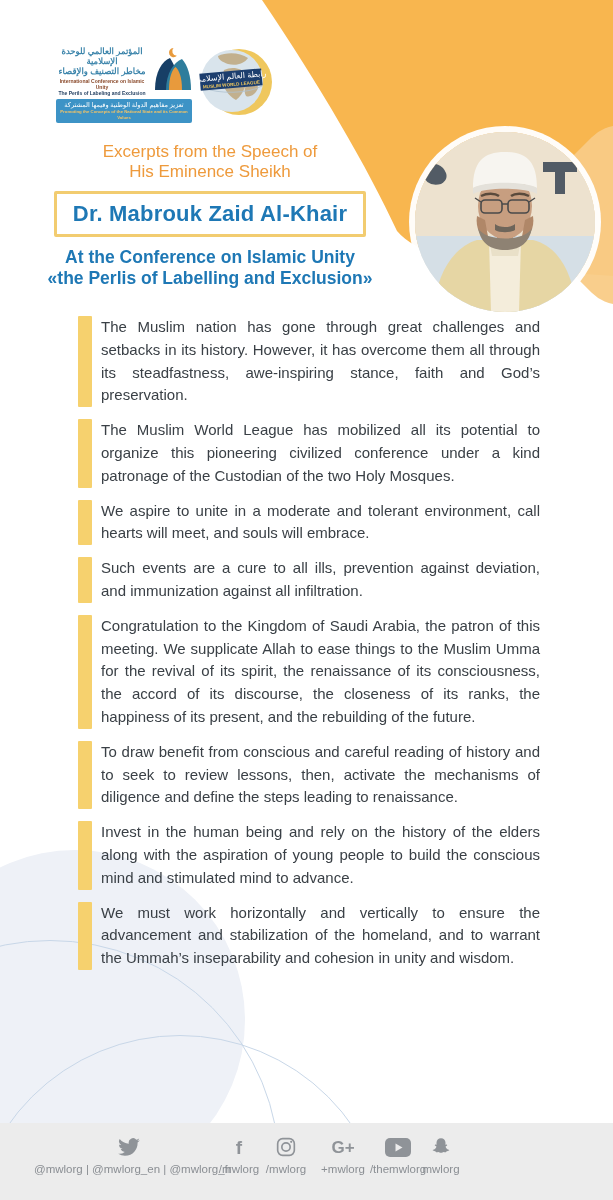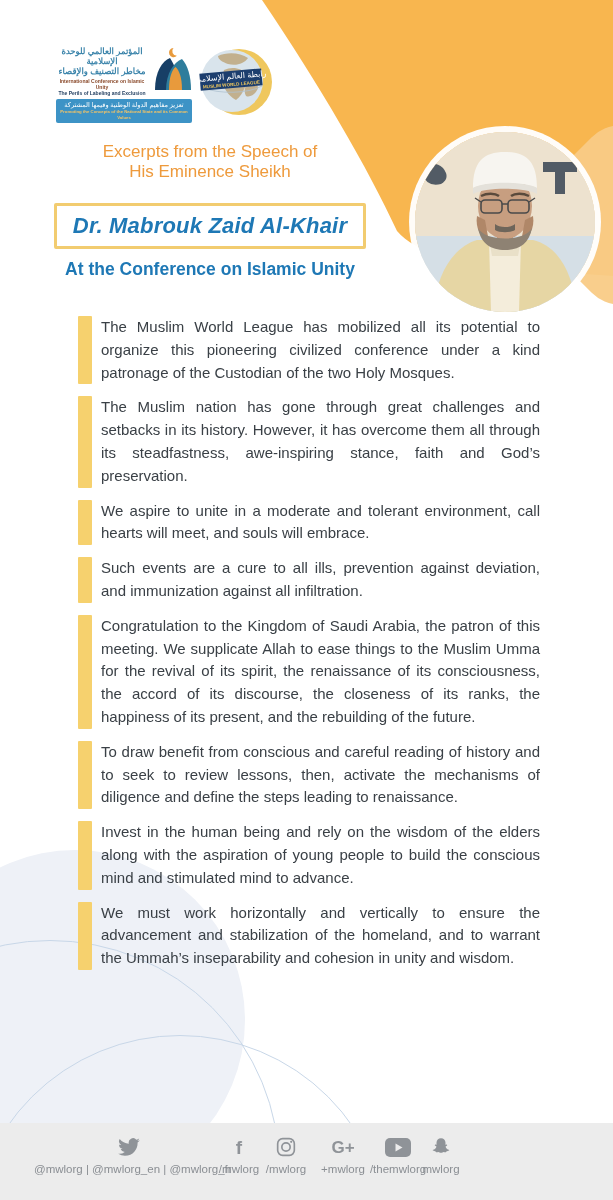--- a/index.html
+++ b/index.html
@@ -43,8 +43,8 @@
   .header{ position:absolute; left:20px; top:142px; width:380px; text-align:center; z-index:4; }
   .kicker{ color:#EE9A3C; font-weight:normal; font-size:17px; line-height:20px; }
   .name-box{
-    display:inline-block; margin-top:21px; border:3px solid #F2CC70; border-radius:2px;
-    background:#fff; padding:7px 16px;font-style:italic;
+    display:inline-block; margin-top:9px; border:3px solid #F2CC70; border-radius:2px;
+    background:#fff; padding:7px 16px;
   }
   .name-box .name{ color:#1E78B5; font-weight:bold; font-size:22px; letter-spacing:.2px; }
   .member{ color:#EE9A3C; font-size:14.5px; margin-top:11px; }

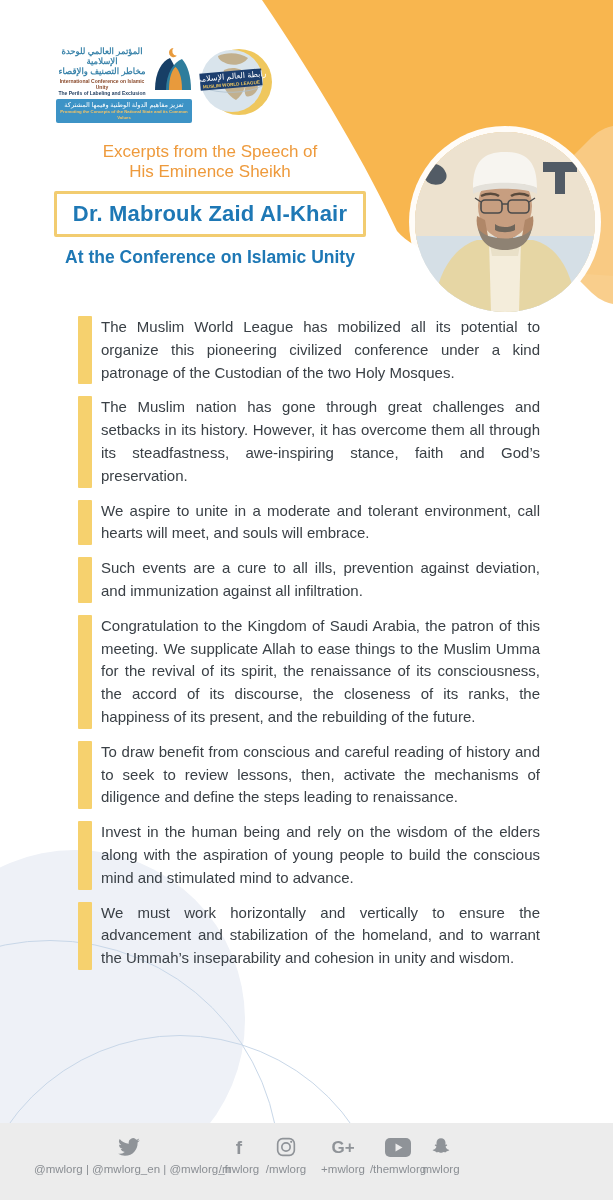--- a/index.html
+++ b/index.html
@@ -145,6 +145,7 @@
     </div>
     <div class="event">
       <div>At the Conference on Islamic Unity</div>
+      <div>«the Perlis of Labelling and Exclusion»</div>
     </div>
   </div>
 

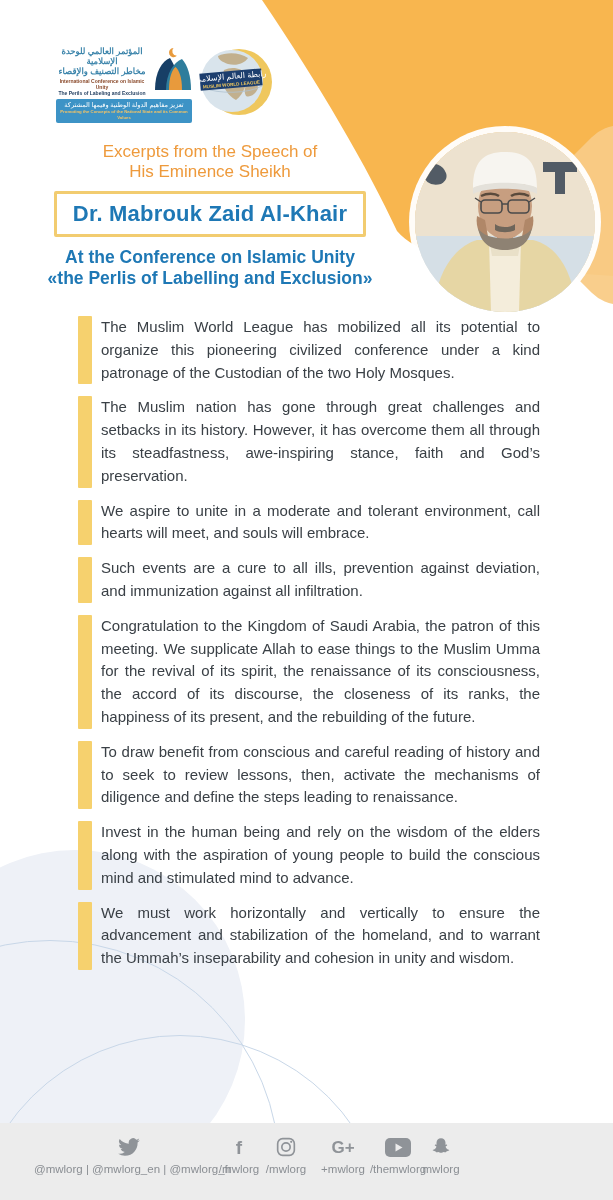--- a/index.html
+++ b/index.html
@@ -177,11 +177,11 @@
   <div class="content">
     <div class="para">
       <div class="bar"></div>
+      <div class="txt">The Muslim nation has gone through great challenges and setbacks in its history. However, it has overcome them all through its steadfastness, awe-inspiring stance, faith and God’s preservation.</div>
+    </div>
+    <div class="para">
+      <div class="bar"></div>
       <div class="txt">The Muslim World League has mobilized all its potential to organize this pioneering civilized conference under a kind patronage of the Custodian of the two Holy Mosques.</div>
-    </div>
-    <div class="para">
-      <div class="bar"></div>
-      <div class="txt">The Muslim nation has gone through great challenges and setbacks in its history. However, it has overcome them all through its steadfastness, awe-inspiring stance, faith and God’s preservation.</div>
     </div>
     <div class="para">
       <div class="bar"></div>

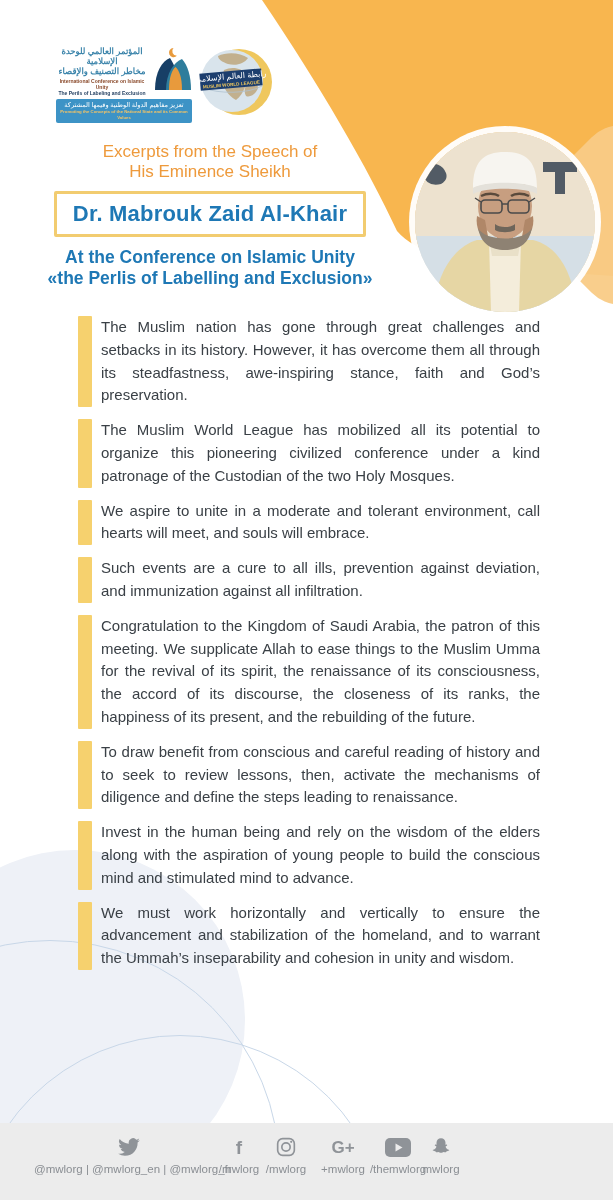--- a/index.html
+++ b/index.html
@@ -201,7 +201,7 @@
     </div>
     <div class="para">
       <div class="bar"></div>
-      <div class="txt">Invest in the human being and rely on the wisdom of the elders along with the aspiration of young people to build the conscious mind and stimulated mind to advance.</div>
+      <div class="txt">Invest in the human being and rely on the history of the elders along with the aspiration of young people to build the conscious mind and stimulated mind to advance.</div>
     </div>
     <div class="para">
       <div class="bar"></div>

